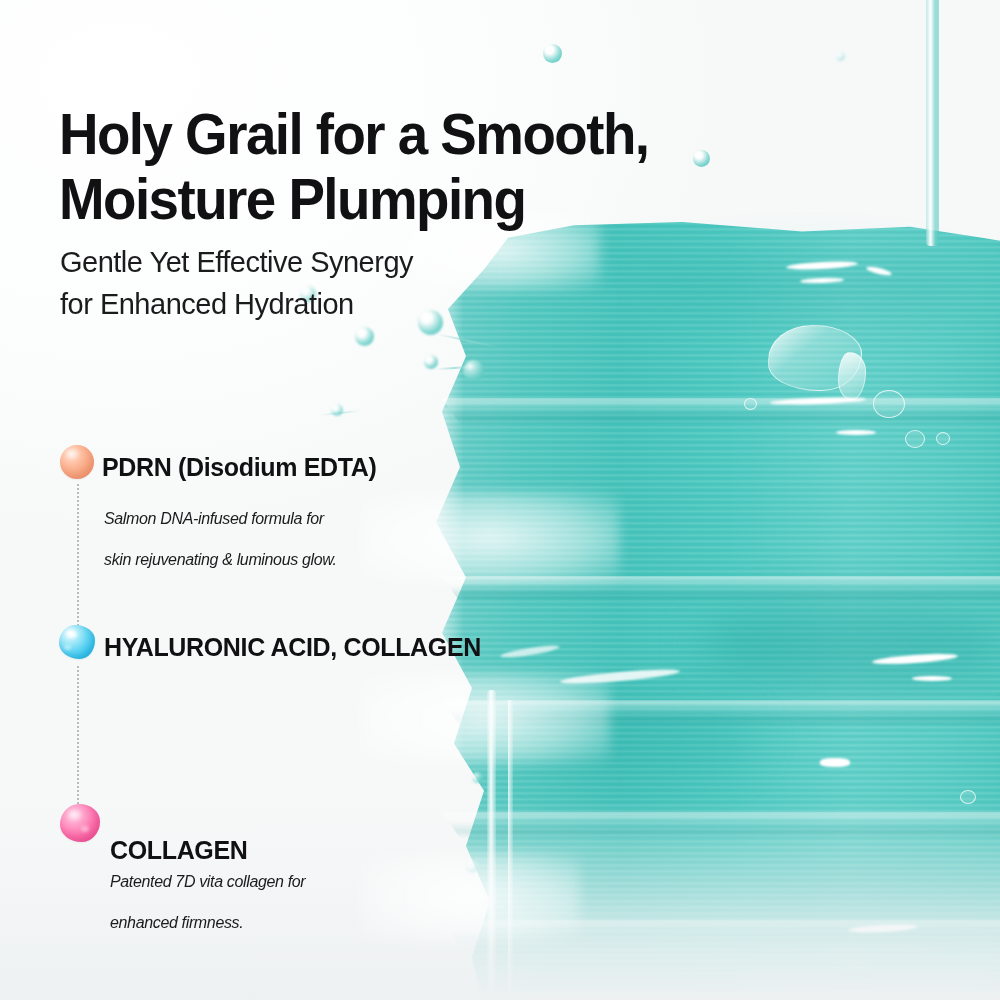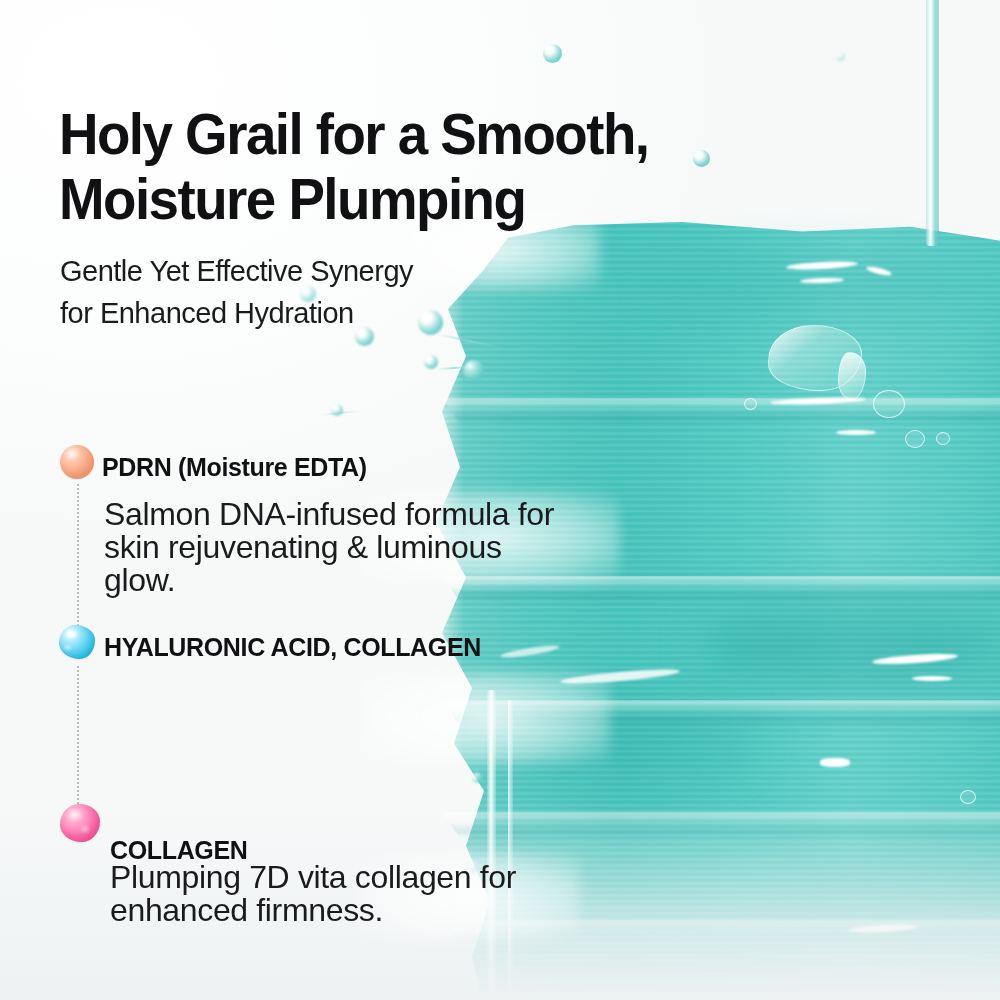--- a/index.html
+++ b/index.html
@@ -191,7 +191,7 @@
     white-space:pre-line;
   }
   .subhead{
-    position:absolute;left:60px;top:221px;width:520px;
+    position:absolute;left:60px;top:212px;width:520px;
     font-size:29px;line-height:42px;font-weight:normal;
     letter-spacing:-.5px;color:#1b1b1d;
     white-space:pre-line;

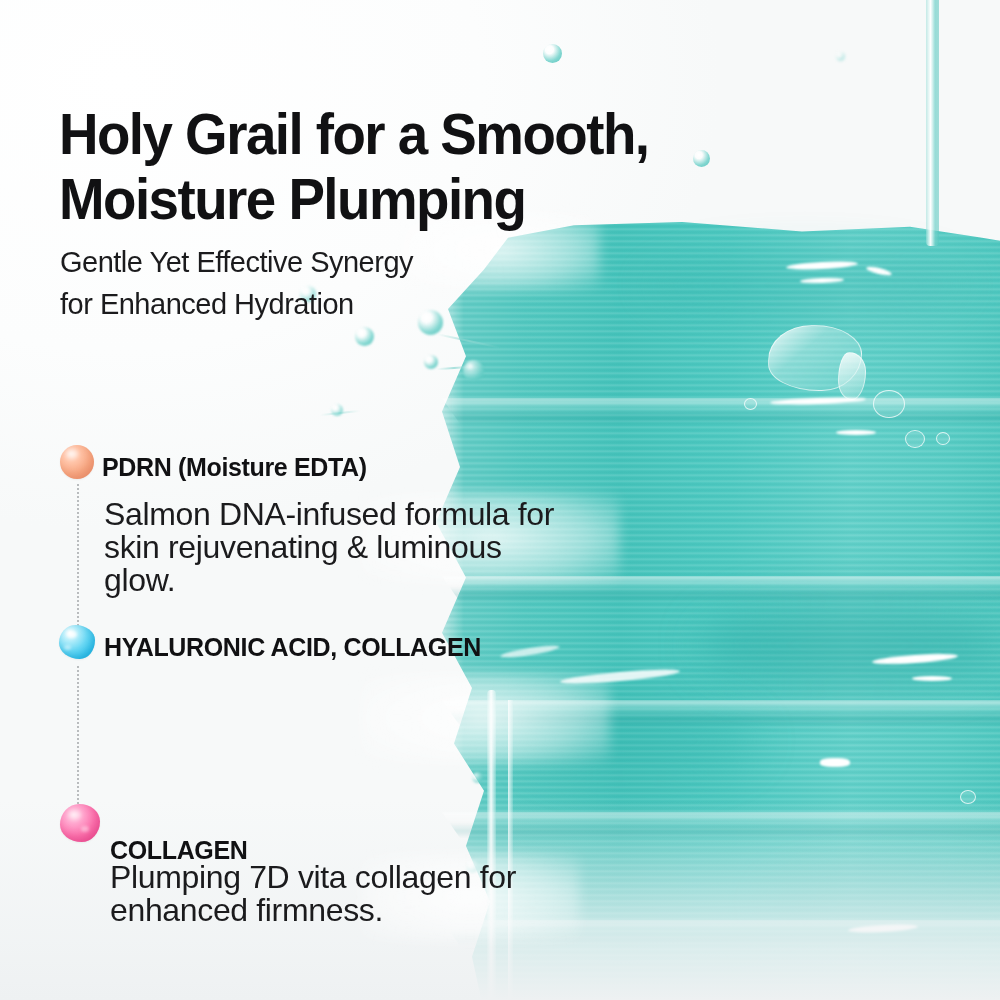--- a/index.html
+++ b/index.html
@@ -369,7 +369,7 @@
       <div class="ing i1">
         <div class="ing-head">
           <span class="bullet coral"></span>
-          <span class="ing-title">PDRN (Moisture EDTA)</span>
+          <span class="ing-title">PDRN (Disodium EDTA)</span>
         </div>
         <div class="ing-desc">Salmon DNA-infused formula for
 skin rejuvenating &amp; luminous glow.</div>

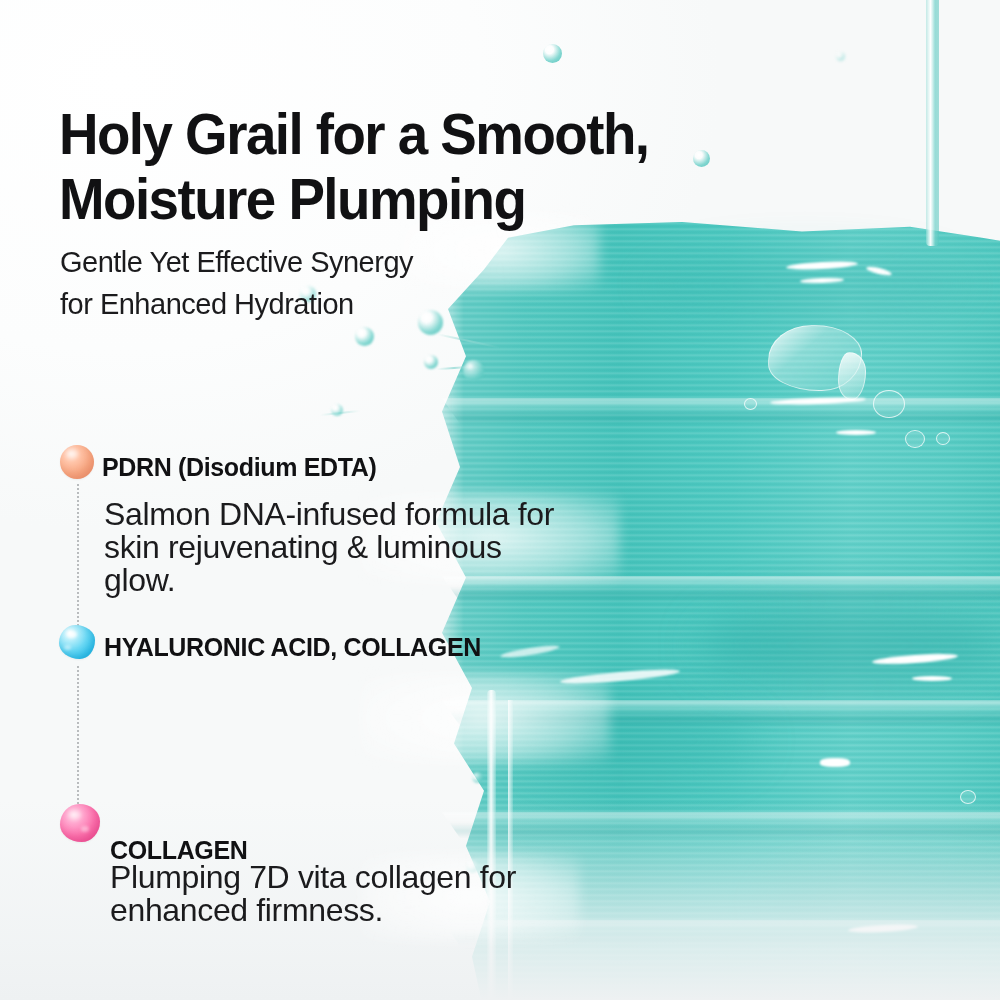--- a/index.html
+++ b/index.html
@@ -211,8 +211,8 @@
     white-space:nowrap;
   }
   .ing-desc{
-    font-size:32px;line-height:33px;letter-spacing:-.35px;
-    color:#1b1b1d;white-space:pre-line;
+    font-size:16px;line-height:41px;letter-spacing:-.35px;
+    color:#1b1b1d;white-space:pre-line;font-style:italic;
   }
   .i1 .ing-title{margin-left:44px;}
   .i1 .ing-desc{margin-left:46px;margin-top:11px;}

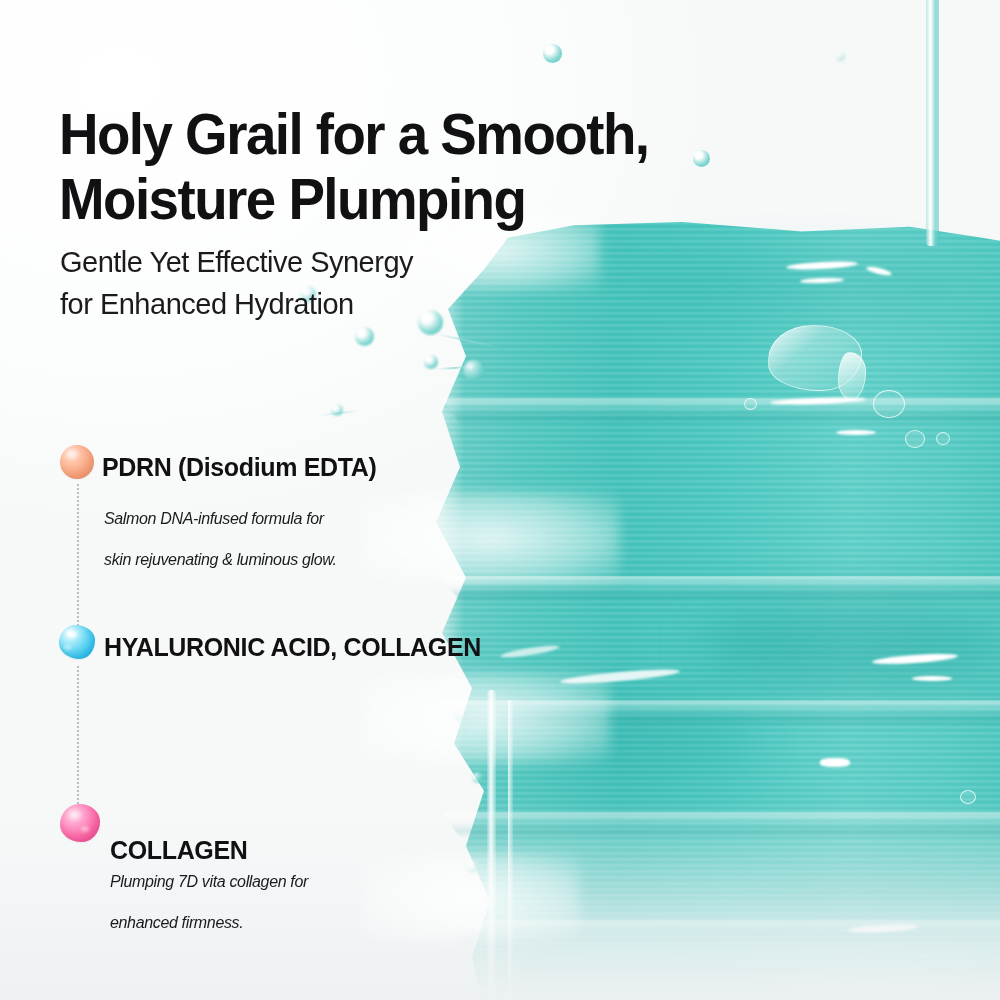--- a/index.html
+++ b/index.html
@@ -387,7 +387,7 @@
           <span class="bullet pink"></span>
           <span class="ing-title">COLLAGEN</span>
         </div>
-        <div class="ing-desc">Plumping 7D vita collagen for
+        <div class="ing-desc">Patented 7D vita collagen for
 enhanced firmness.</div>
       </div>
 

